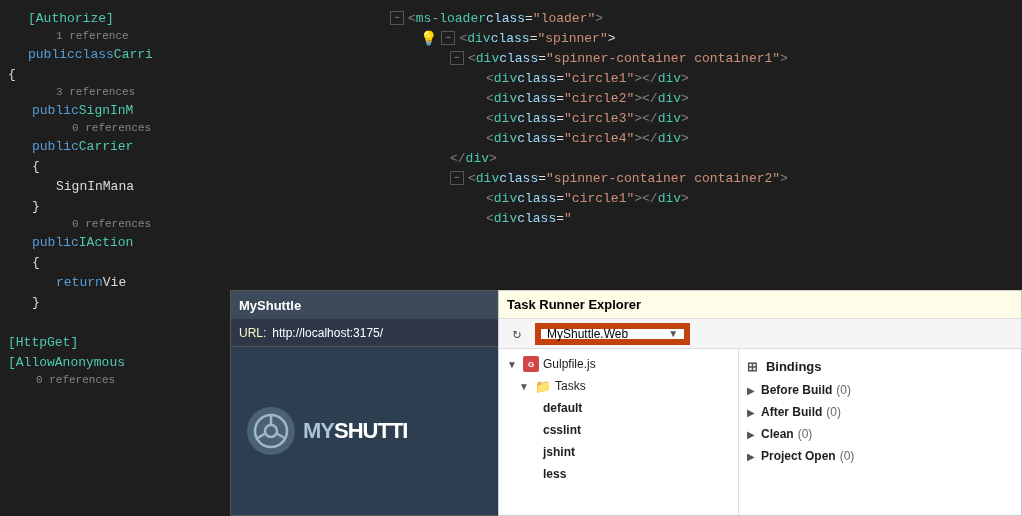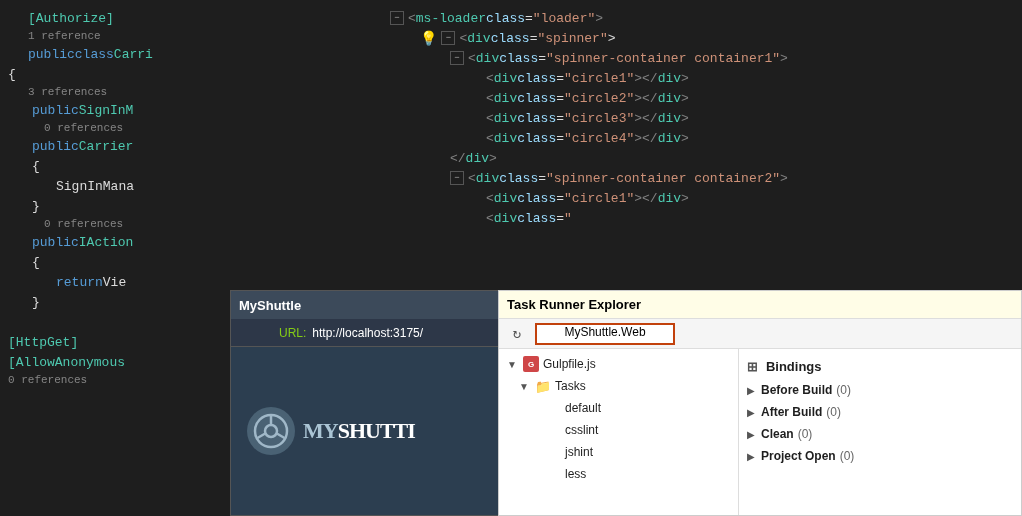--- a/index.html
+++ b/index.html
@@ -88,6 +88,7 @@
       height: 16px;
       display: flex;
       align-items: center;
+      margin-left: 28px;
     }
 
     

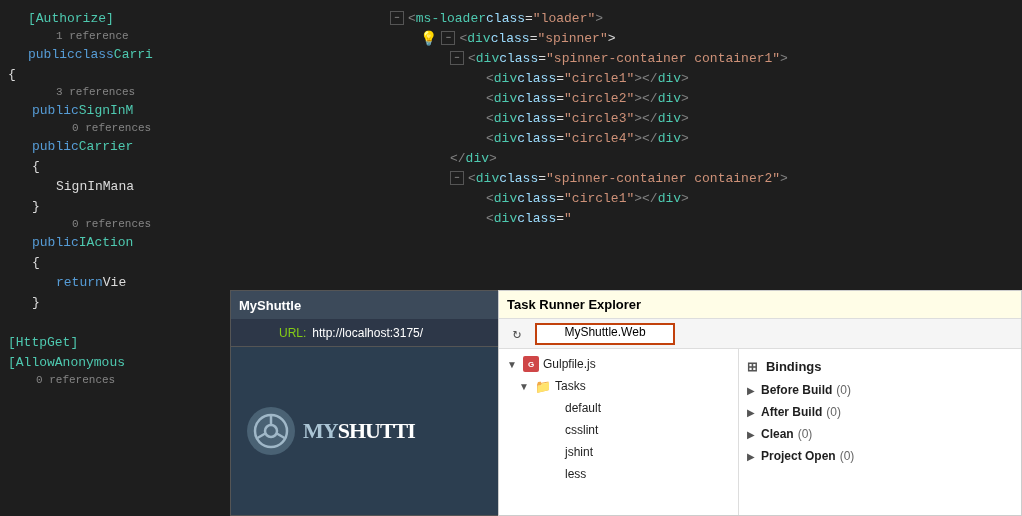--- a/index.html
+++ b/index.html
@@ -131,10 +131,9 @@
     }
 
     .url-label {
-      color: #84cc16;
+      color: #fef9c3;
       font-size: 12px;
       font-family: 'Segoe UI', sans-serif;
-      margin-left: 40px;
     }
 
     .url-value {

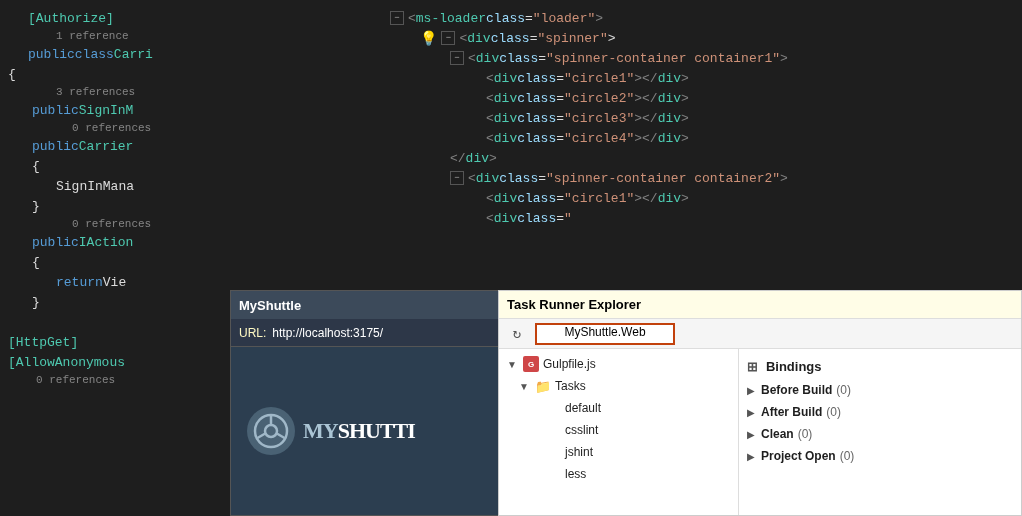--- a/index.html
+++ b/index.html
@@ -232,7 +232,7 @@
 
     .project-dropdown {
       background: #fff;
-      border: 2px solid #c2410c;
+      border: 6px solid #c2410c;
       height: 22px;
       padding: 0 6px;
       font-size: 12px;
@@ -242,7 +242,6 @@
       gap: 40px;
       cursor: pointer;
       min-width: 140px;
-      flex-direction: column;
     }
 
     .dropdown-arrow {

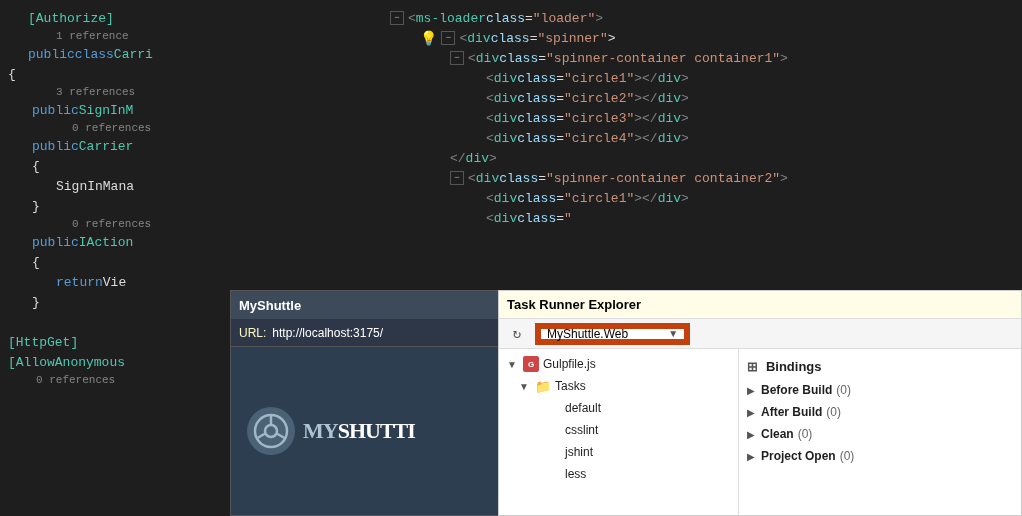--- a/index.html
+++ b/index.html
@@ -303,7 +303,7 @@
     }
 
     .tree-indent-1 { padding-left: 20px; }
-    .tree-indent-2 { padding-left: 50px; }
+    .tree-indent-2 { padding-left: 28px; font-weight: bold; }
 
     .bindings-panel {
       flex: 1;

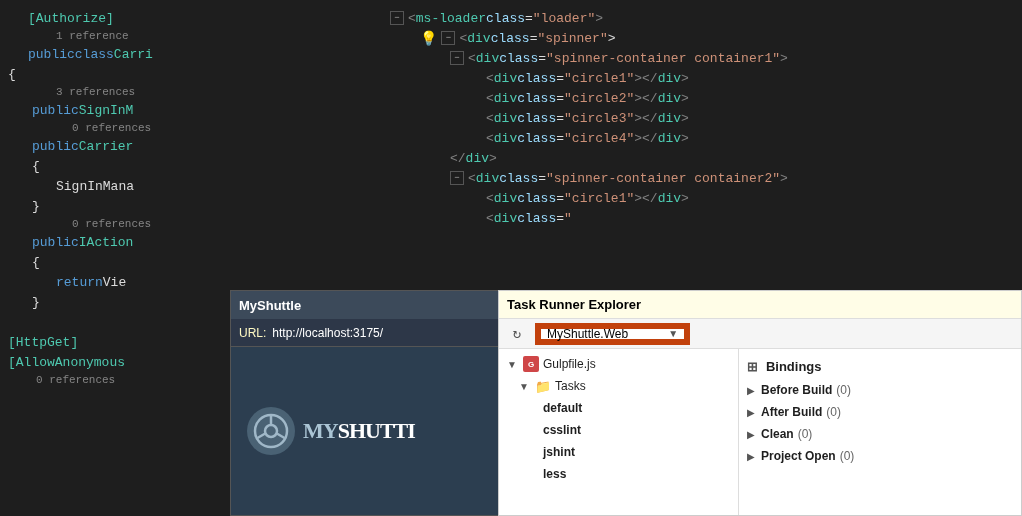--- a/index.html
+++ b/index.html
@@ -171,7 +171,7 @@
     .logo-text {
       font-size: 22px;
       font-weight: 900;
-      font-family: Liberation Serif, serif;
+      font-family: Liberation Sans, sans-serif;
       letter-spacing: -1px;
     }
 

